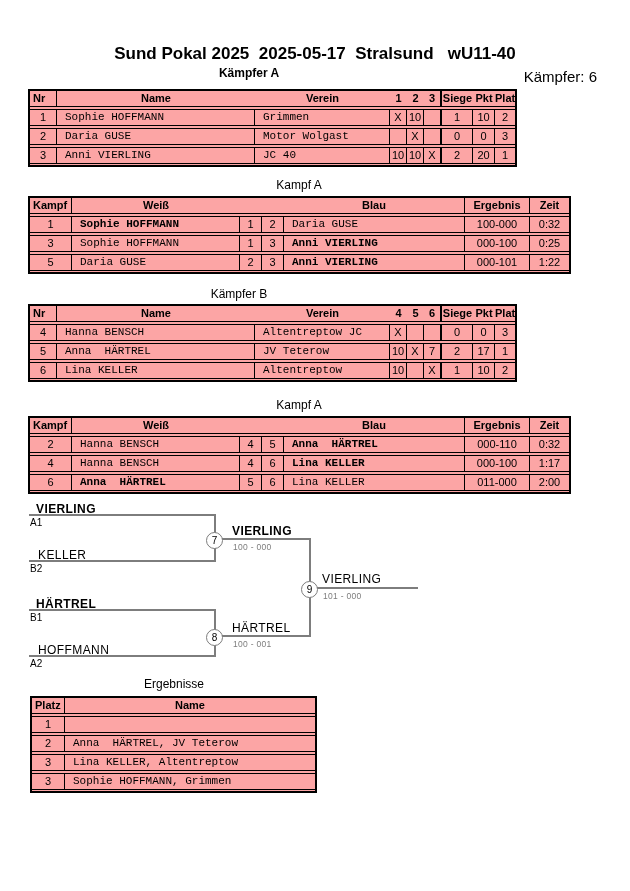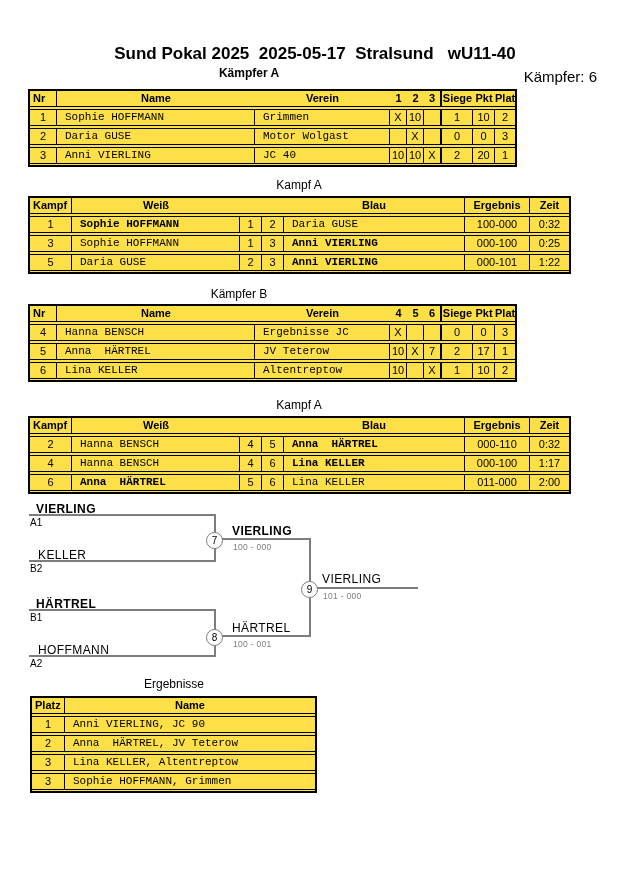--- a/index.html
+++ b/index.html
@@ -13,7 +13,7 @@
   .caption{position:absolute;font-size:12px;font-weight:normal;width:200px;text-align:center;}
 
   
-  .tbl{position:absolute;border:2px solid #000;box-sizing:border-box;background:#fde047;padding-bottom:1px;}
+  .tbl{position:absolute;border:2px solid #000;box-sizing:border-box;background:#fca5a5;padding-bottom:1px;}
   .trow{display:flex;align-items:stretch;box-sizing:border-box;}
   .thead{height:16px;border-bottom:1px solid #000;font-weight:bold;}
   .tdata{height:17px;border-top:1px solid #000;border-bottom:1px solid #000;margin-top:2px;}

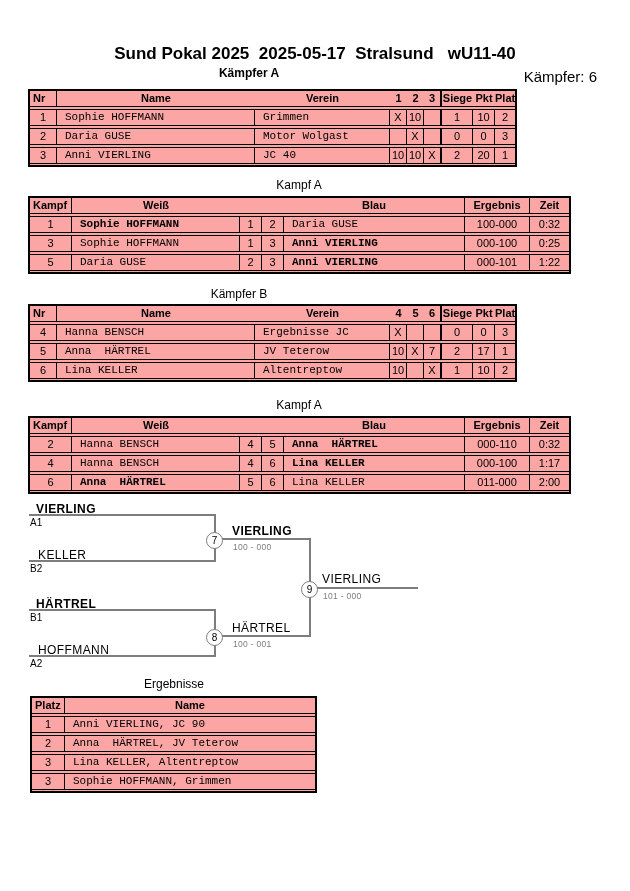--- a/index.html
+++ b/index.html
@@ -174,7 +174,7 @@
     <div class="trow tdata">
       <div class="c w-nr ctr br">4</div>
       <div class="c w-name lft br">Hanna BENSCH</div>
-      <div class="c w-verein lft br">Ergebnisse JC</div>
+      <div class="c w-verein lft br">Altentreptow JC</div>
       <div class="c w-s ctr br">X</div>
       <div class="c w-s ctr br"></div>
       <div class="c w-s3 ctr br2"></div>

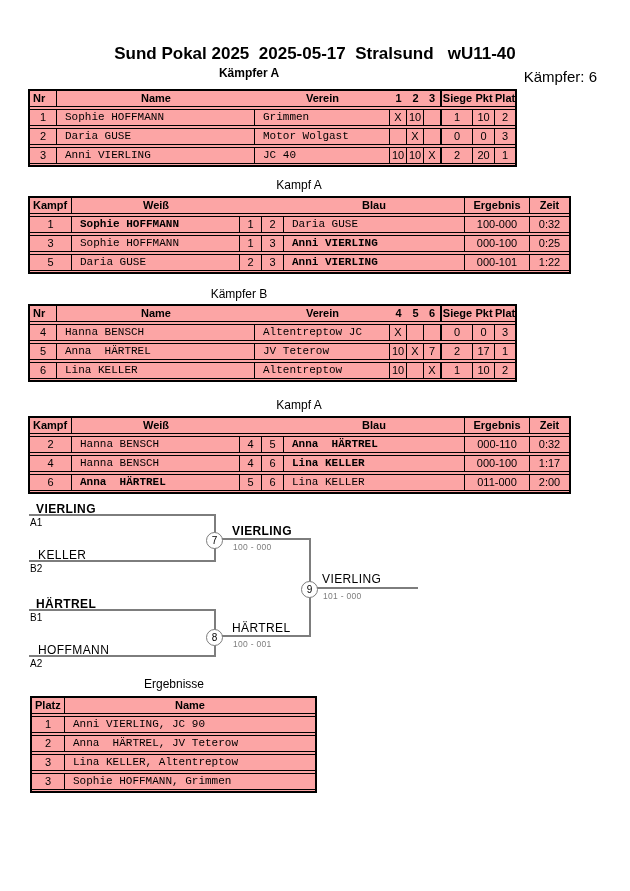--- a/index.html
+++ b/index.html
@@ -292,7 +292,6 @@
     </div>
     <div class="trow tdata">
       <div class="c r-platz ctr br">1</div>
-      <div class="c r-name lft">Anni VIERLING, JC 90</div>
     </div>
     <div class="trow tdata">
       <div class="c r-platz ctr br">2</div>

